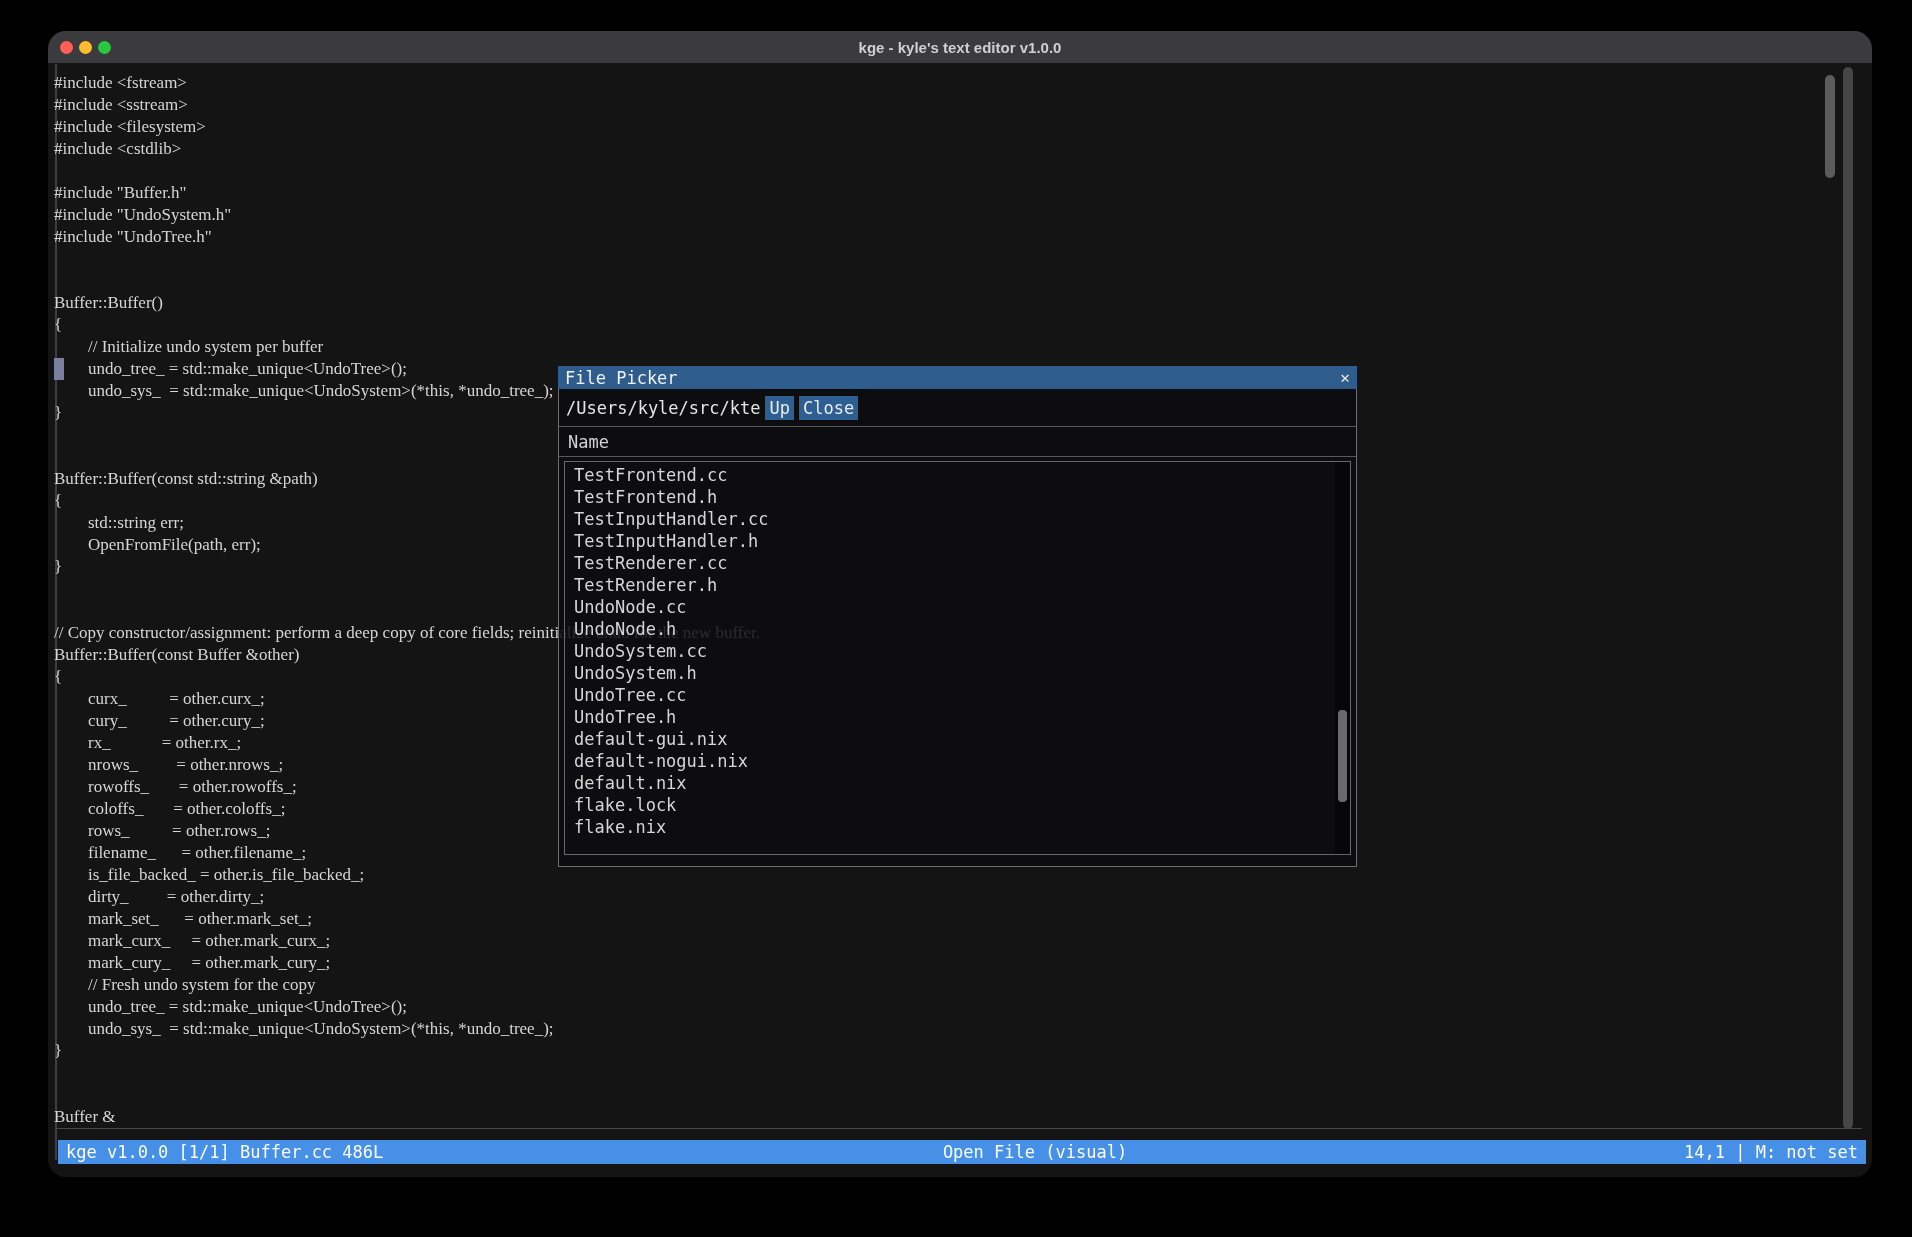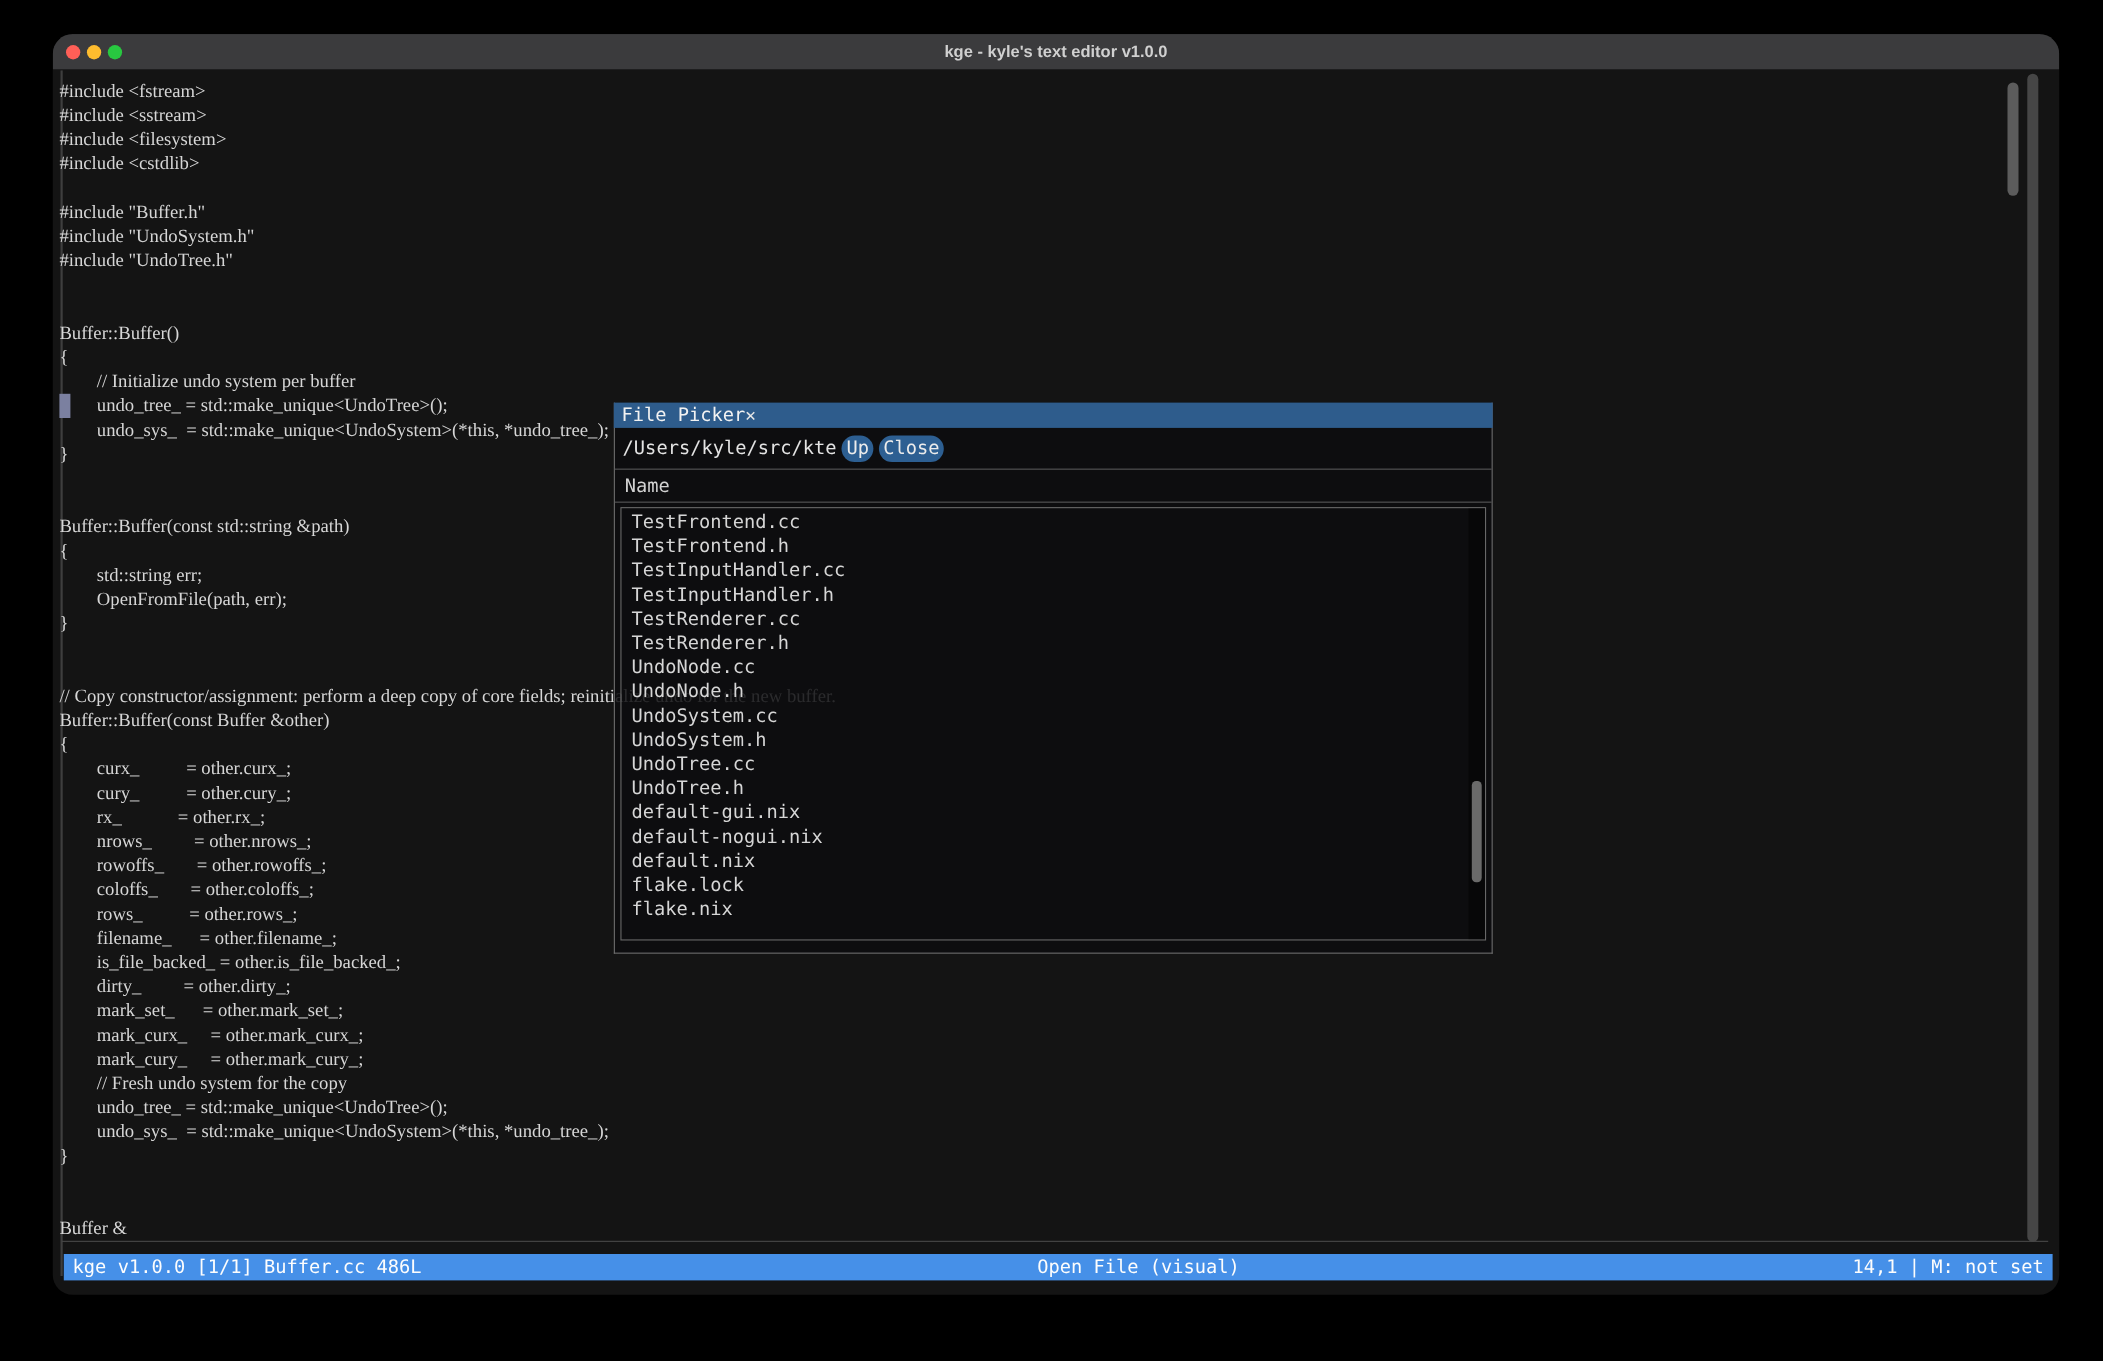--- a/index.html
+++ b/index.html
@@ -48,7 +48,7 @@
   .dialog{position:absolute;left:558px;top:366px;width:799px;height:501px;
     background:rgba(12,12,14,0.85);border:1px solid #6e6e6e;border-top:none;}
   .dialog-titlebar{height:23px;background:var(--dialog-titlebar-bg);color:#f2f2f2;
-    font-size:17px;display:flex;align-items:center;justify-content:flex-start;
+    font-size:17px;display:flex;align-items:center;justify-content:space-between;
     padding:0 7px;margin:0 -1px;}
   .dialog-close{cursor:default;color:#e8e8e8;font-size:16px;}
   .path-row{display:flex;align-items:center;margin:7px 7px 0 7px;height:24px;gap:5px;}

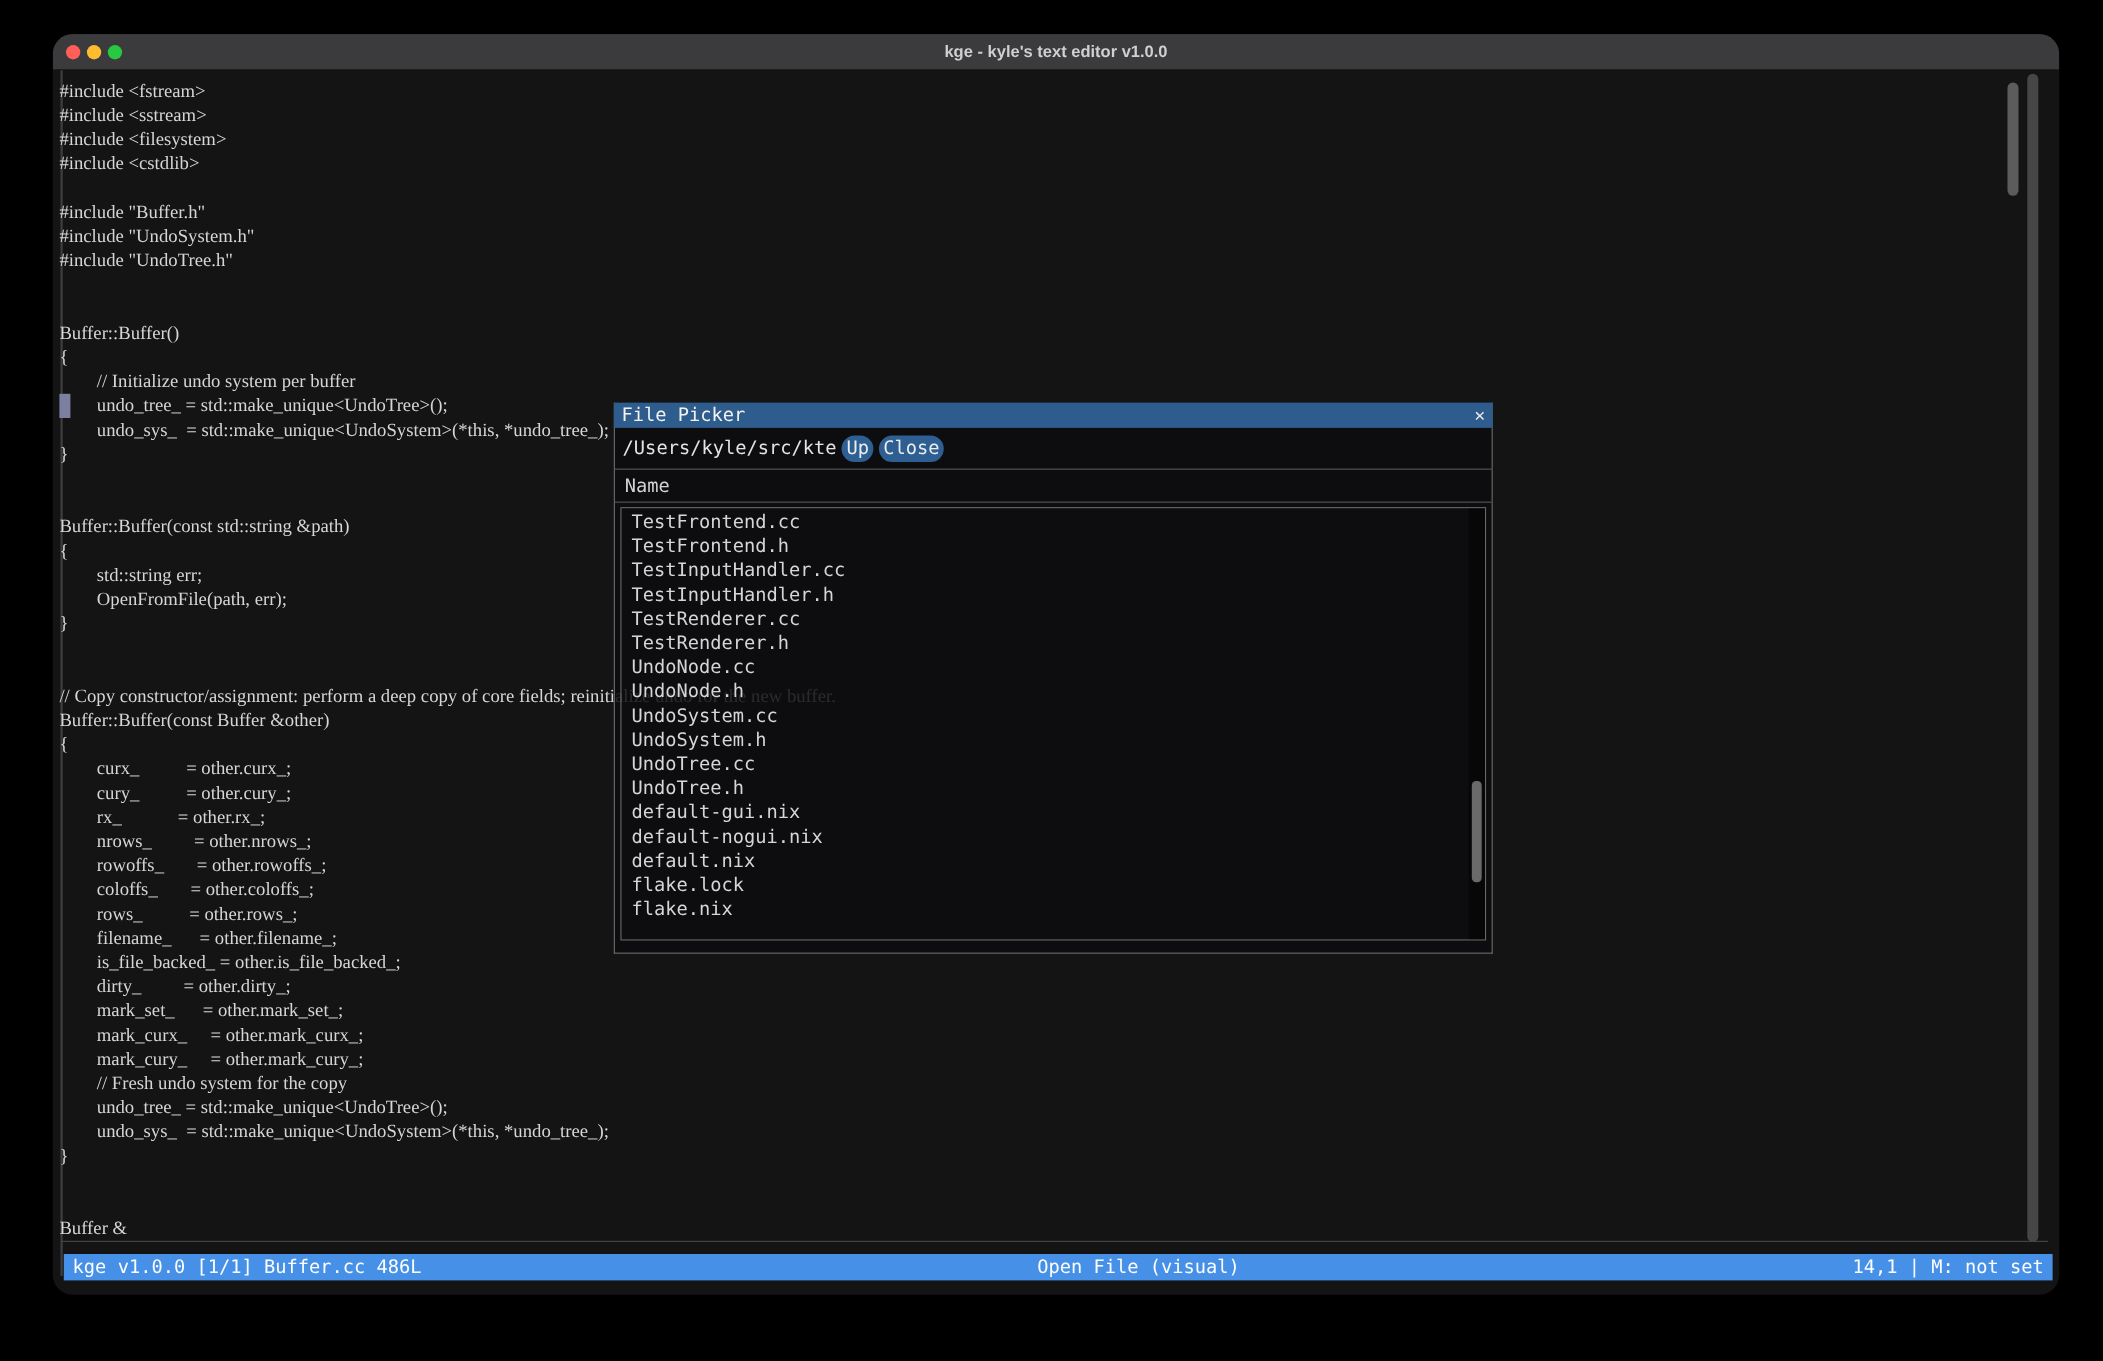--- a/index.html
+++ b/index.html
@@ -54,7 +54,7 @@
   .path-row{display:flex;align-items:center;margin:7px 7px 0 7px;height:24px;gap:5px;}
   .path-text{color:#e4e4e4;font-size:17px;}
   .btn{background:var(--button-bg);color:#ecy;color:#ececec;font-size:17px;
-    border:none;height:24px;padding:0 4px;border-radius:12px;font-family:"DejaVu Sans Mono",monospace;}
+    border:none;height:24px;padding:0 4px;border-radius:0;font-family:"DejaVu Sans Mono",monospace;}
   .sep{height:1px;background:#585858;margin-top:6px;}
   .name-row{padding:5px 9px 4px 9px;color:#d2d2d2;font-size:17px;}
   .listbox{position:relative;margin:0 5px;height:394px;border:1px solid #686868;

